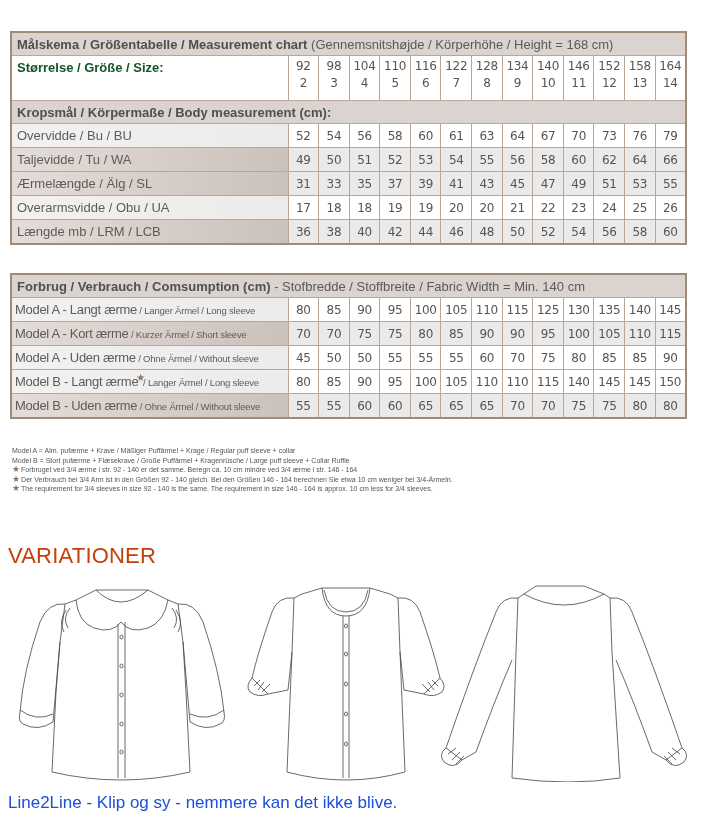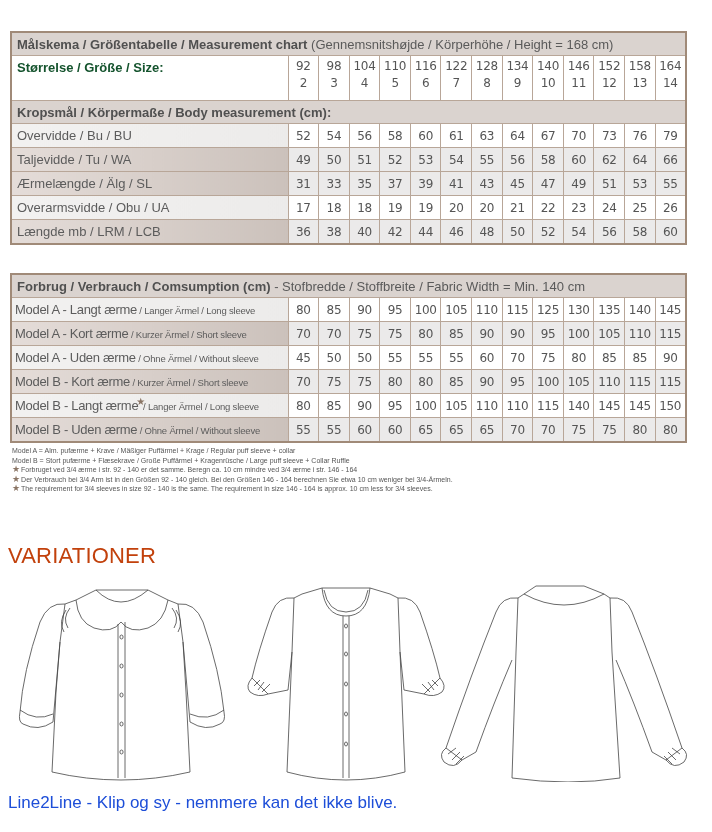--- a/index.html
+++ b/index.html
@@ -286,22 +286,6 @@
         <td class="num">85</td>
         <td class="num">85</td>
         <td class="num">90</td>
-      </tr>
-      <tr class="row2 even">
-        <td class="lbl"><span>Model B - Kort ærme</span><span class="small"> / Kurzer Ärmel / Short sleeve</span></td>
-        <td class="num">70</td>
-        <td class="num">75</td>
-        <td class="num">75</td>
-        <td class="num">80</td>
-        <td class="num">80</td>
-        <td class="num">85</td>
-        <td class="num">90</td>
-        <td class="num">95</td>
-        <td class="num">100</td>
-        <td class="num">105</td>
-        <td class="num">110</td>
-        <td class="num">115</td>
-        <td class="num">115</td>
       </tr>
       <tr class="row2 odd">
         <td class="lbl"><span>Model B - Langt ærme</span><span class="star">★</span><span class="small">/ Langer Ärmel / Long sleeve</span></td>

